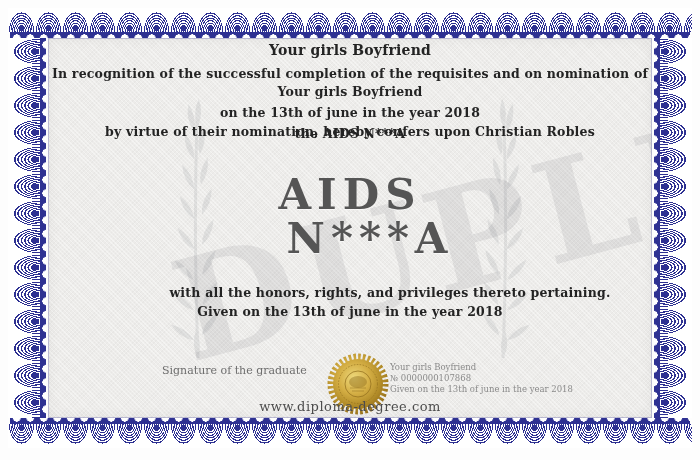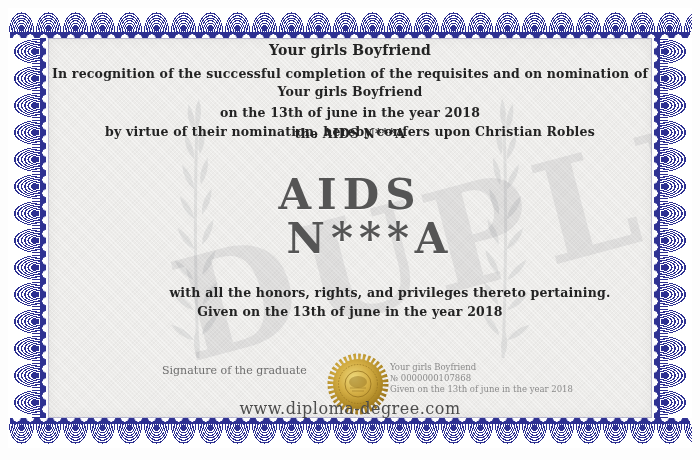--- a/index.html
+++ b/index.html
@@ -88,7 +88,7 @@
   }
   .sig-label{position:absolute;left:90px;top:326px;font-size:11px;color:#6e6e6e;margin-left:24px;}
   .details{position:absolute;left:342px;top:324px;font-size:8.5px;line-height:11px;color:#8a8a8a;}
-  .website{position:absolute;width:100%;text-align:center;top:361px;font-size:16px;color:#4c4c4c;letter-spacing:.5px;}
+  .website{position:absolute;width:100%;text-align:center;top:361px;font-size:13px;color:#4c4c4c;letter-spacing:.5px;}
   .seal{position:absolute;left:279px;top:315px;width:62px;height:62px;}
 
   

